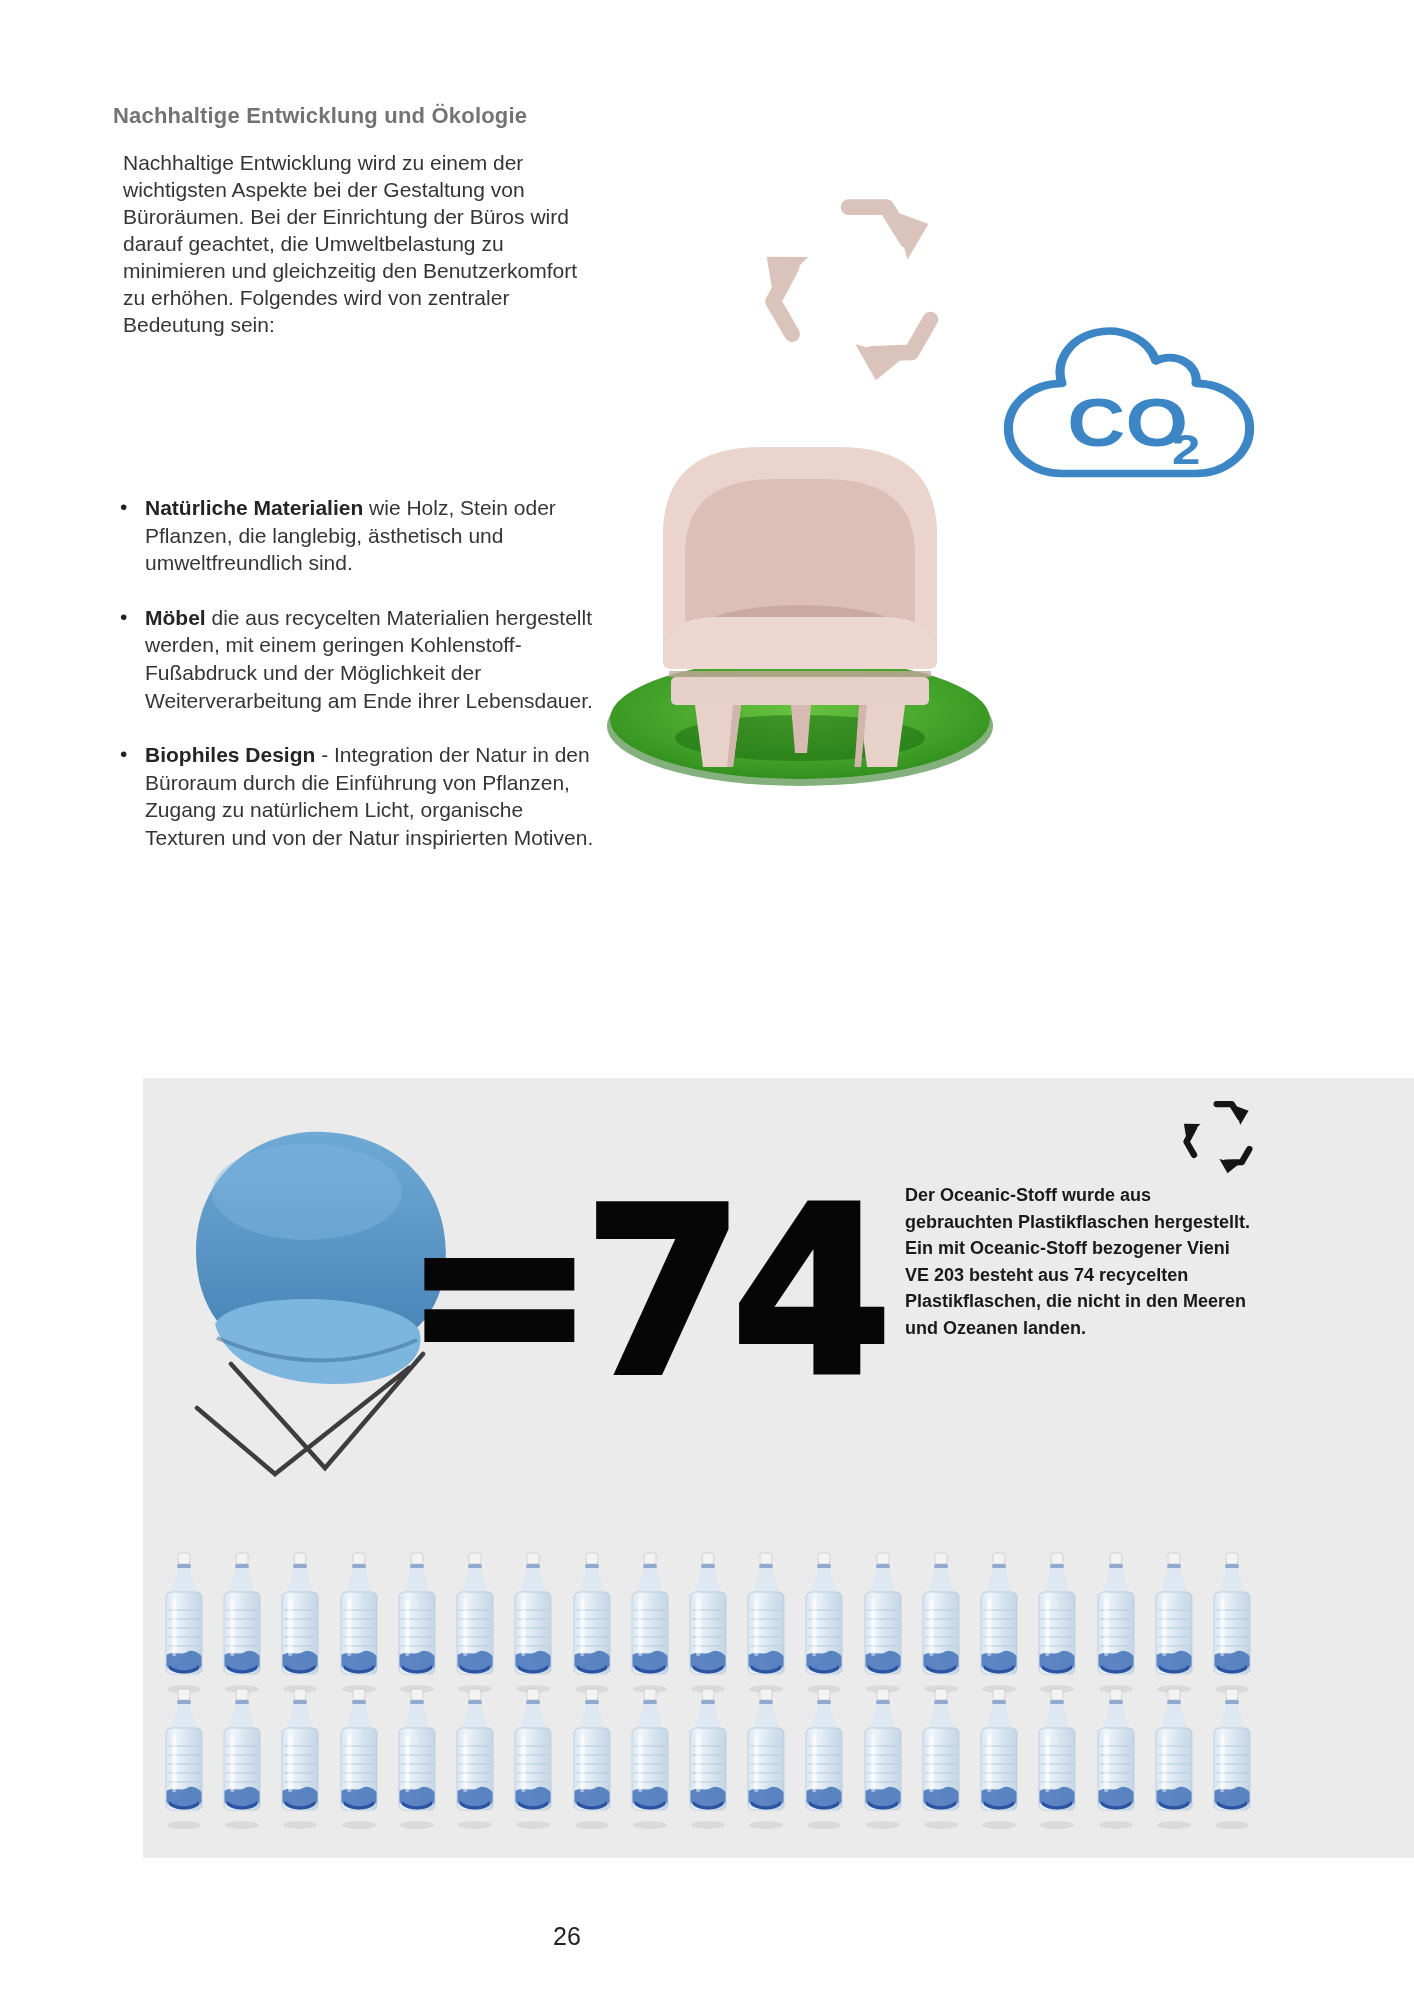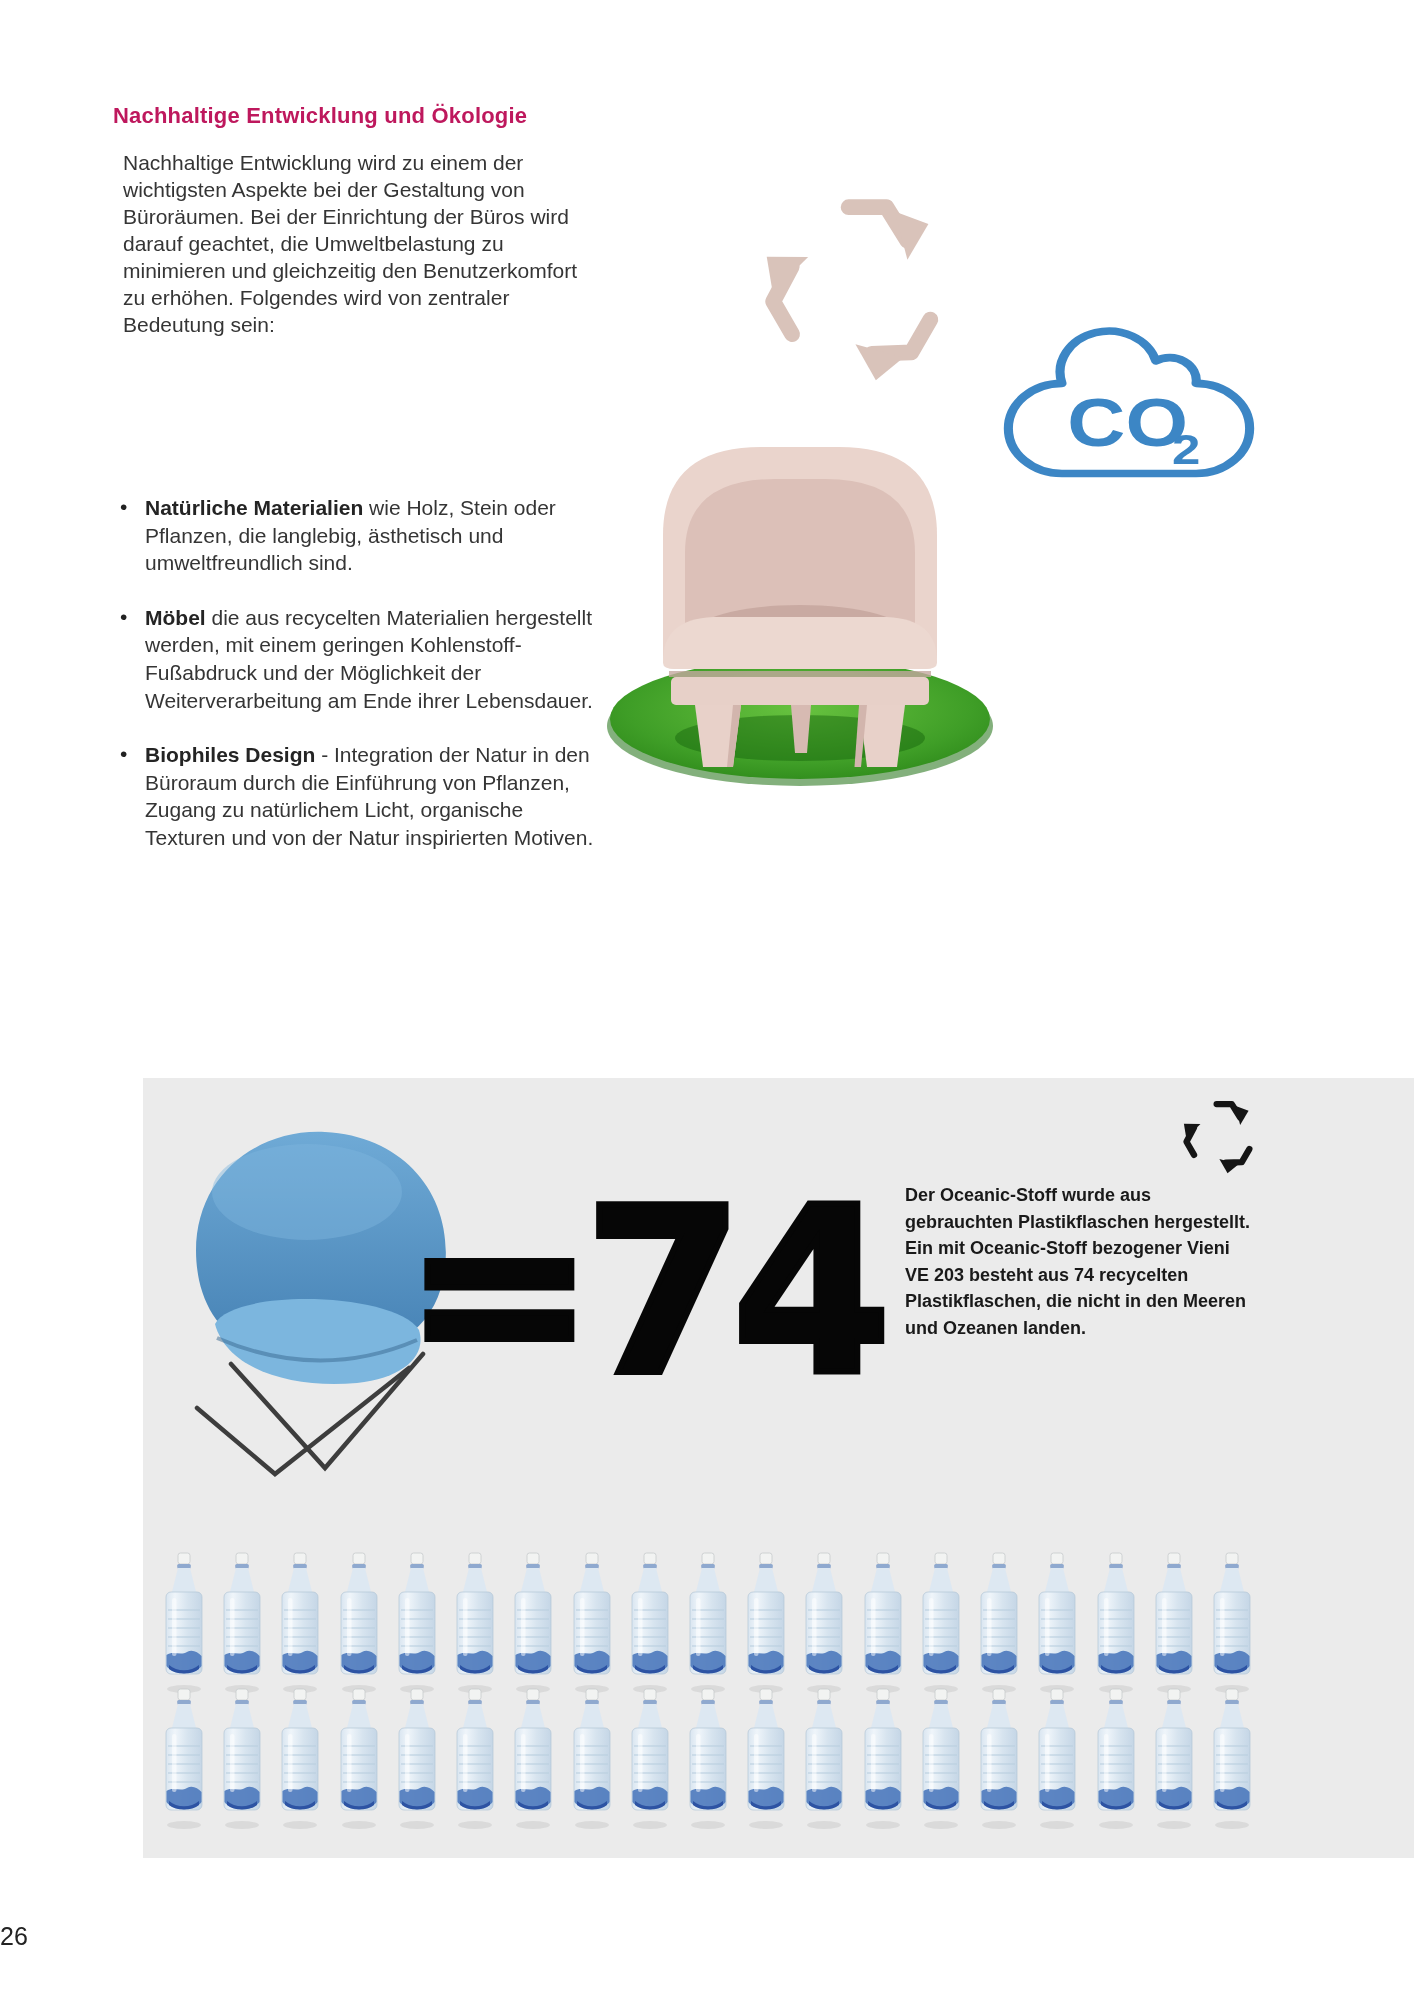--- a/index.html
+++ b/index.html
@@ -9,7 +9,7 @@
   }
   .abs{position:absolute;}
 
-  .heading{left:113px;top:103px;font-size:22px;font-weight:700;color:#be185d;letter-spacing:.2px;}
+  .heading{left:113px;top:103px;font-size:22px;font-weight:700;color:#737373;letter-spacing:.2px;}
   .intro{left:123px;top:149px;width:478px;font-size:21px;line-height:27px;color:#353535;margin:0;}
   .bullets{left:118px;top:494px;width:486px;margin:0;padding:0;list-style:none;
            font-size:21px;line-height:27.6px;color:#353535;}

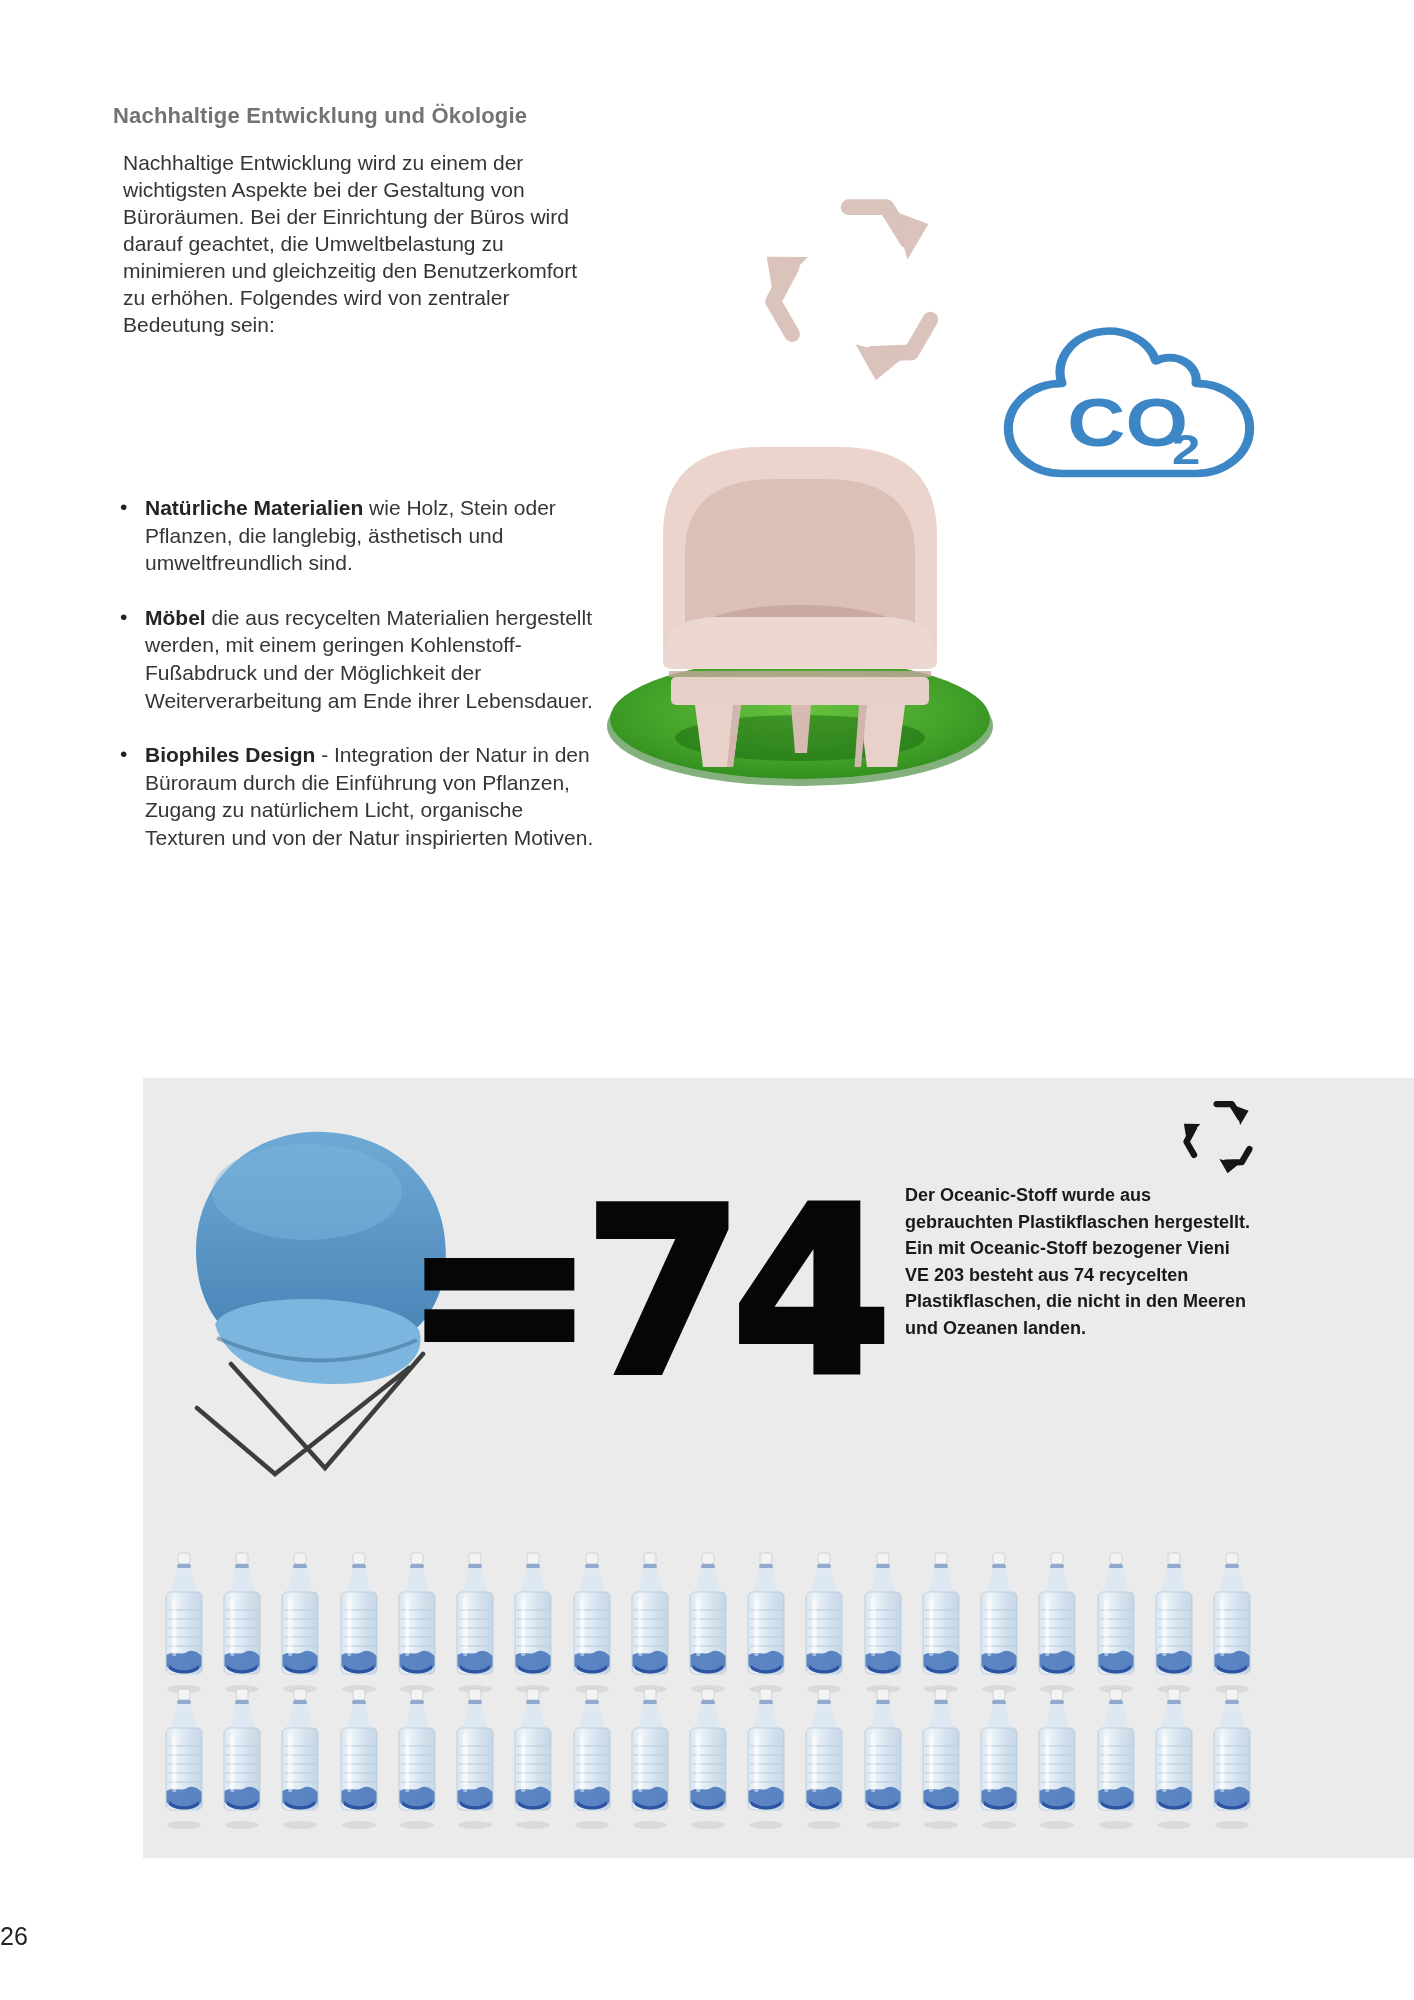--- a/index.html
+++ b/index.html
@@ -34,7 +34,7 @@
   .row2{top:610px;}
   .bottle{width:42px;height:142px;flex:0 0 auto;}
 
-  .pagenum{left:0;top:1922px;width:1134px;font-size:25px;color:#232323;}
+  .pagenum{left:0;top:1922px;width:1134px;text-align:center;font-size:25px;color:#232323;}
 </style>
 </head>
 <body>

